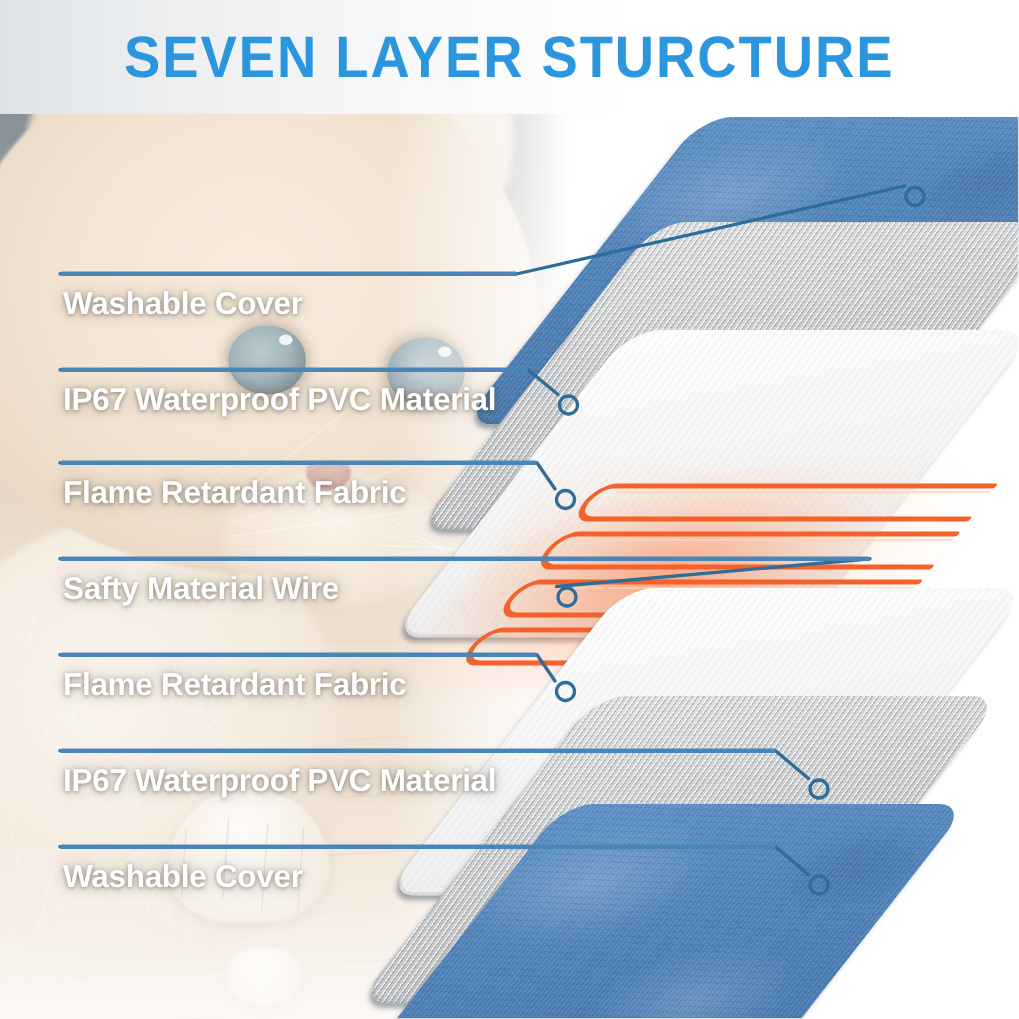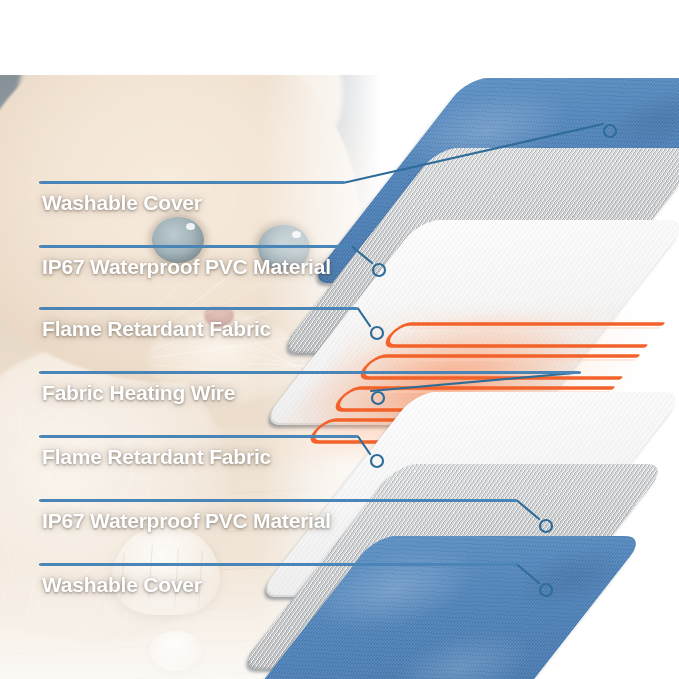--- a/index.html
+++ b/index.html
@@ -352,6 +352,10 @@
       </div>
   </div>
 
+  <div id="titlebar">
+    <div class="tbg"></div>
+    <div id="title" style="color: rgb(43, 150, 221);">SEVEN LAYER STURCTURE</div>
+  </div>
 
 </div>
 

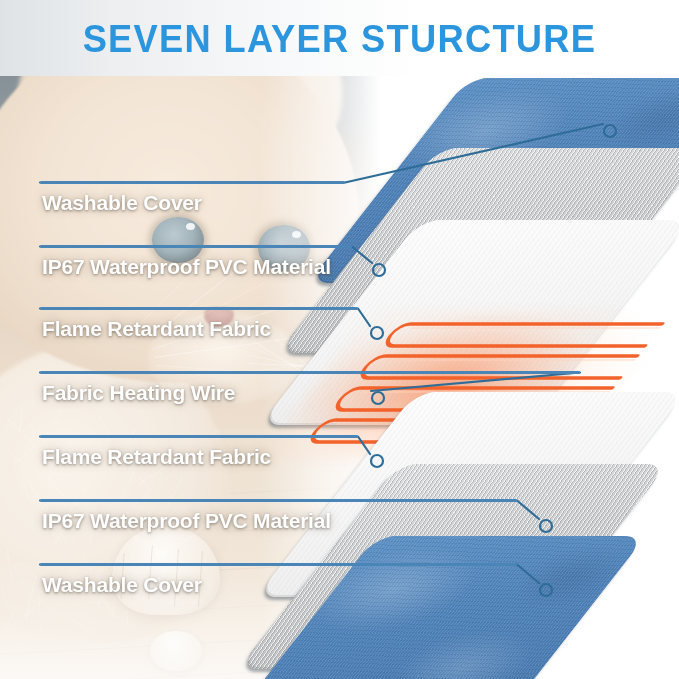--- a/index.html
+++ b/index.html
@@ -342,7 +342,7 @@
         <div class="cl-rule" style="top: 307px; width: 318px; background: rgb(74, 133, 184);"></div>
         <div class="cl-text" style="top: 316px; color: rgb(255, 255, 255);">Flame Retardant Fabric</div>
         <div class="cl-rule" style="top: 371px; width: 540px; background: rgb(74, 133, 184);"></div>
-        <div class="cl-text" style="top: 380px; color: rgb(255, 255, 255);">Fabric Heating Wire</div>
+        <div class="cl-text" style="top: 380px; color: rgb(255, 255, 255);">Safty Material Wire</div>
         <div class="cl-rule" style="top: 435px; width: 318px; background: rgb(74, 133, 184);"></div>
         <div class="cl-text" style="top: 444px; color: rgb(255, 255, 255);">Flame Retardant Fabric</div>
         <div class="cl-rule" style="top: 499px; width: 477px; background: rgb(74, 133, 184);"></div>

